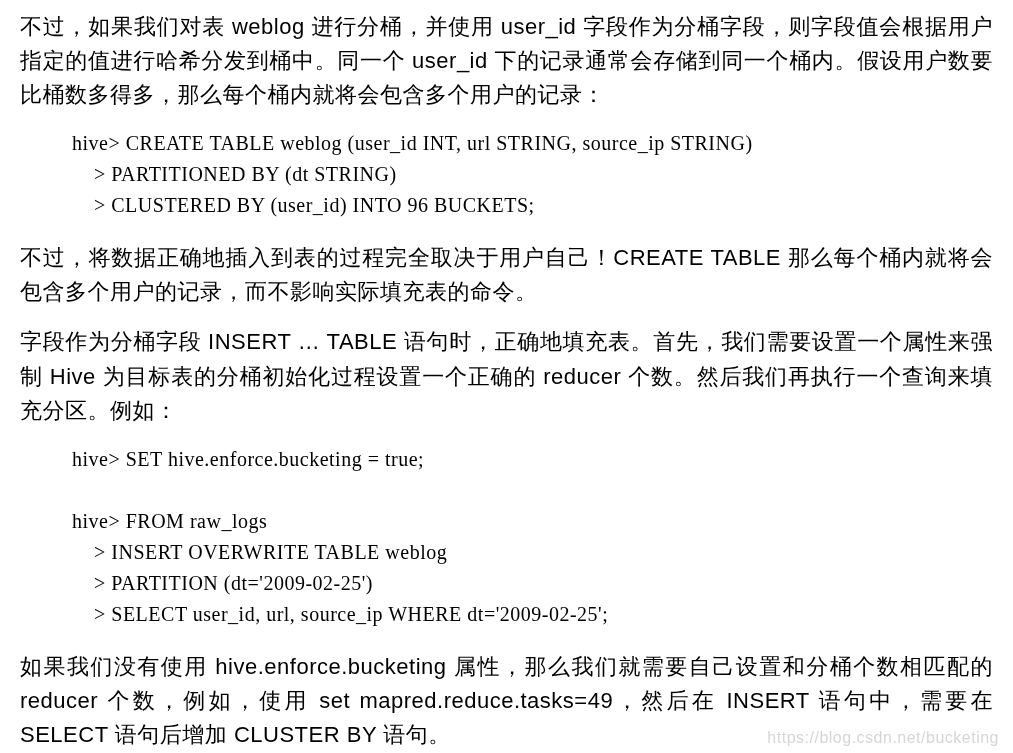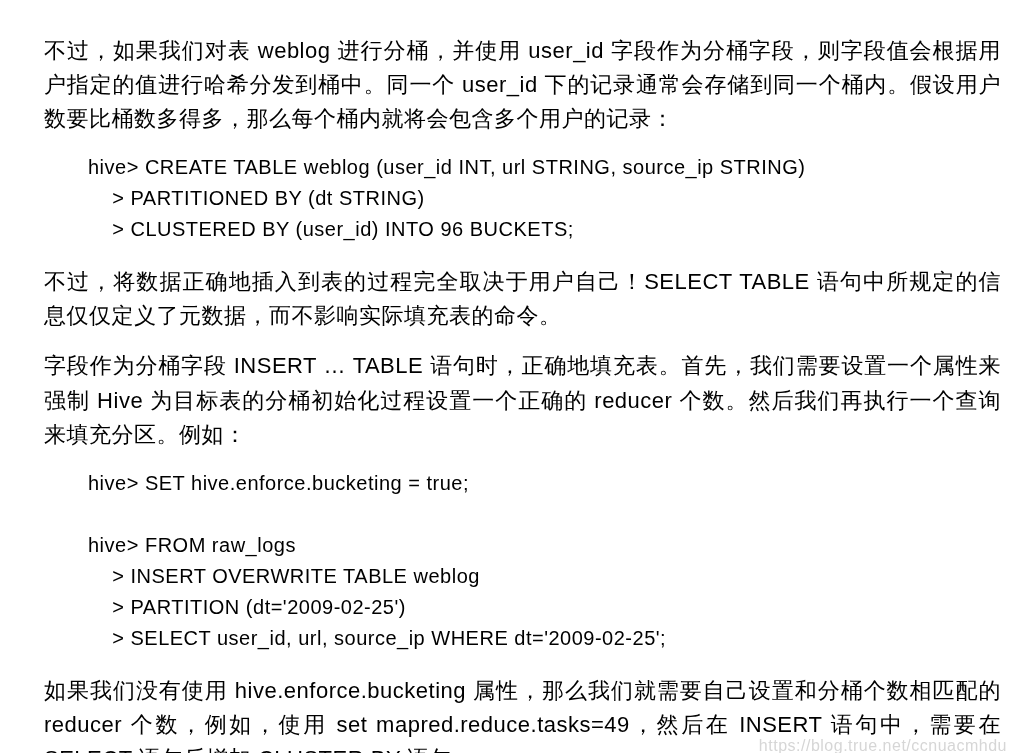--- a/index.html
+++ b/index.html
@@ -3,7 +3,7 @@
   <meta charset="utf-8">
   <style>
     * {
-      margin: 8px;
+      margin: 0;
       padding: 0;
       box-sizing: border-box;
     }

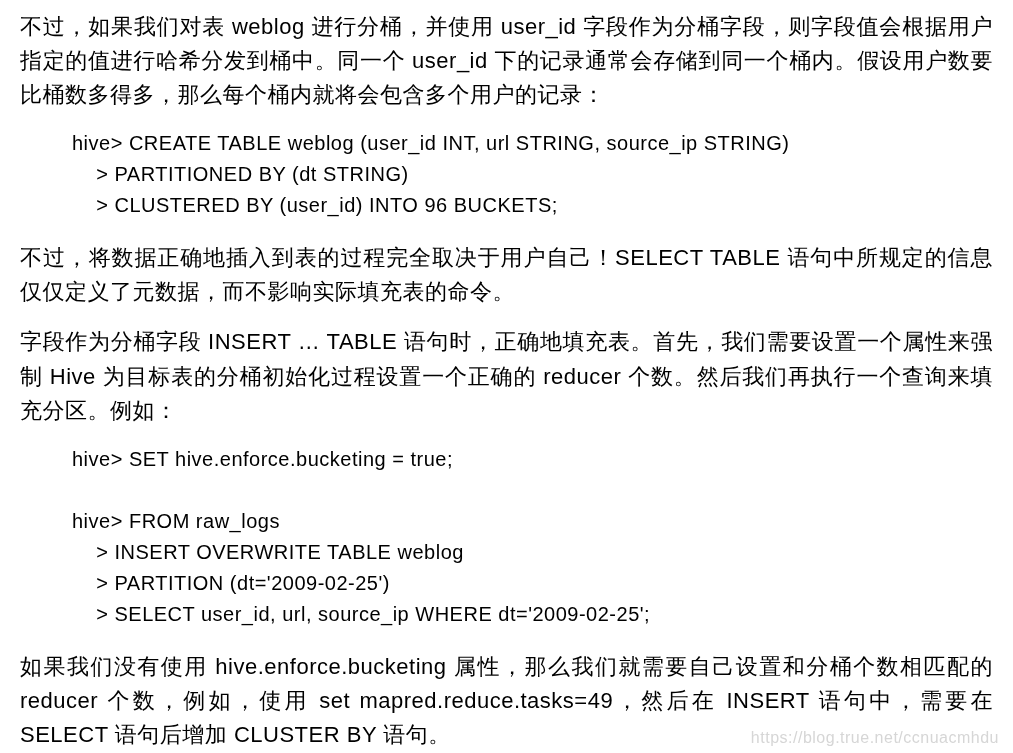--- a/index.html
+++ b/index.html
@@ -25,7 +25,7 @@
       letter-spacing: 0.5px;
     }
     .code-block {
-      font-family: Liberation Sans, sans-serif;
+      font-family: Liberation Serif, serif;
       font-size: 20px;
       line-height: 1.55;
       margin: 8px 0 20px 52px;

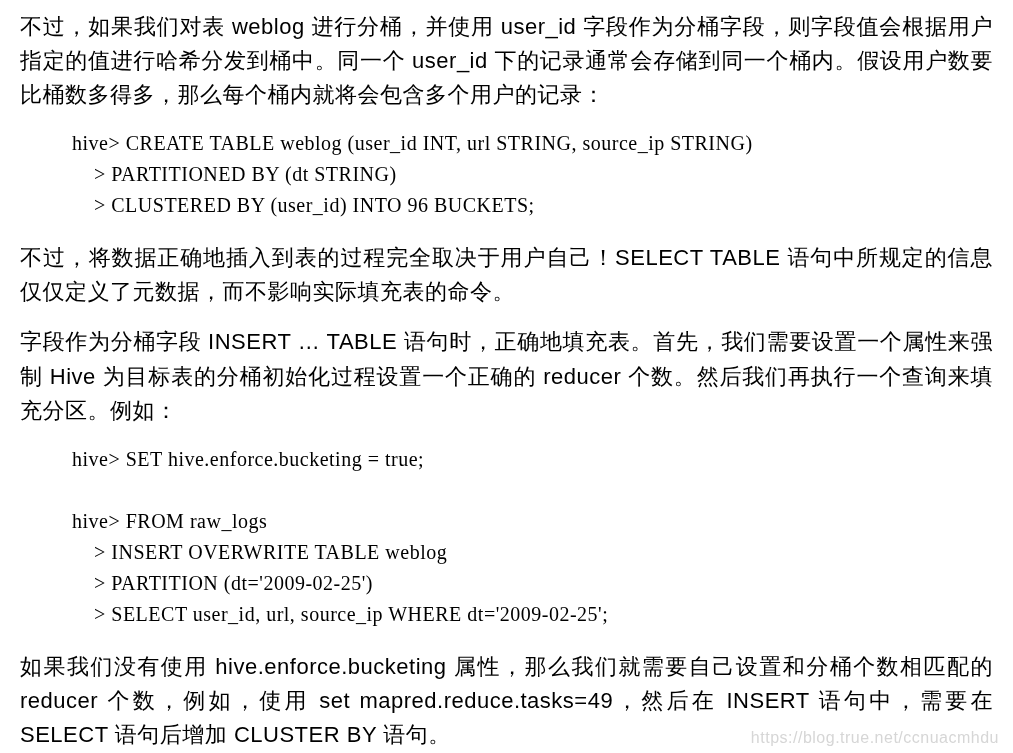--- a/index.html
+++ b/index.html
@@ -51,7 +51,7 @@
     &gt; PARTITIONED BY (dt STRING)
     &gt; CLUSTERED BY (user_id) INTO 96 BUCKETS;</div>
 
-<div class="paragraph">不过，将数据正确地插入到表的过程完全取决于用户自己！SELECT TABLE 语句中所规定的信息仅仅定义了元数据，而不影响实际填充表的命令。</div>
+<div class="paragraph">不过，将数据正确地插入到表的过程完全取决于用户自己！CREATE TABLE 那么每个桶内就将会包含多个用户的记录，而不影响实际填充表的命令。</div>
 
 <div class="paragraph">字段作为分桶字段 INSERT … TABLE 语句时，正确地填充表。首先，我们需要设置一个属性来强制 Hive 为目标表的分桶初始化过程设置一个正确的 reducer 个数。然后我们再执行一个查询来填充分区。例如：</div>
 

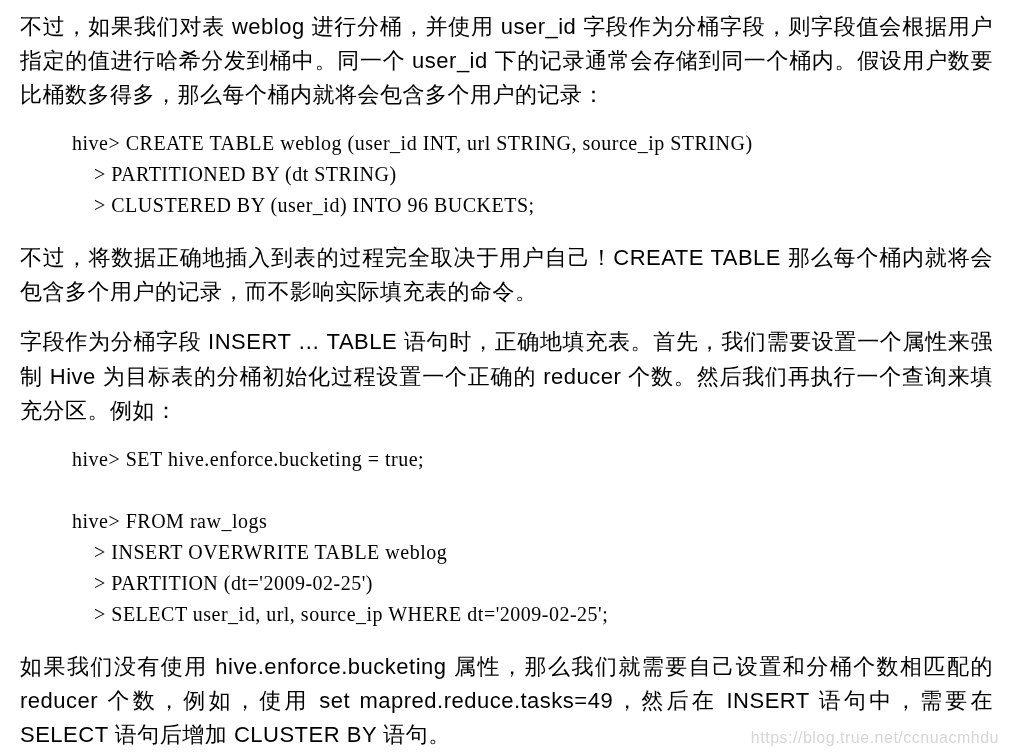--- a/index.html
+++ b/index.html
@@ -64,6 +64,6 @@
 
 <div class="paragraph">如果我们没有使用 hive.enforce.bucketing 属性，那么我们就需要自己设置和分桶个数相匹配的 reducer 个数，例如，使用 set mapred.reduce.tasks=49，然后在 INSERT 语句中，需要在 SELECT 语句后增加 CLUSTER BY 语句。</div>
 
-<div class="watermark">https://blog.true.net/ccnuacmhdu</div>
+<div class="watermark">https://blog.csdn.net/bucketing</div>
 
 </body></html>

